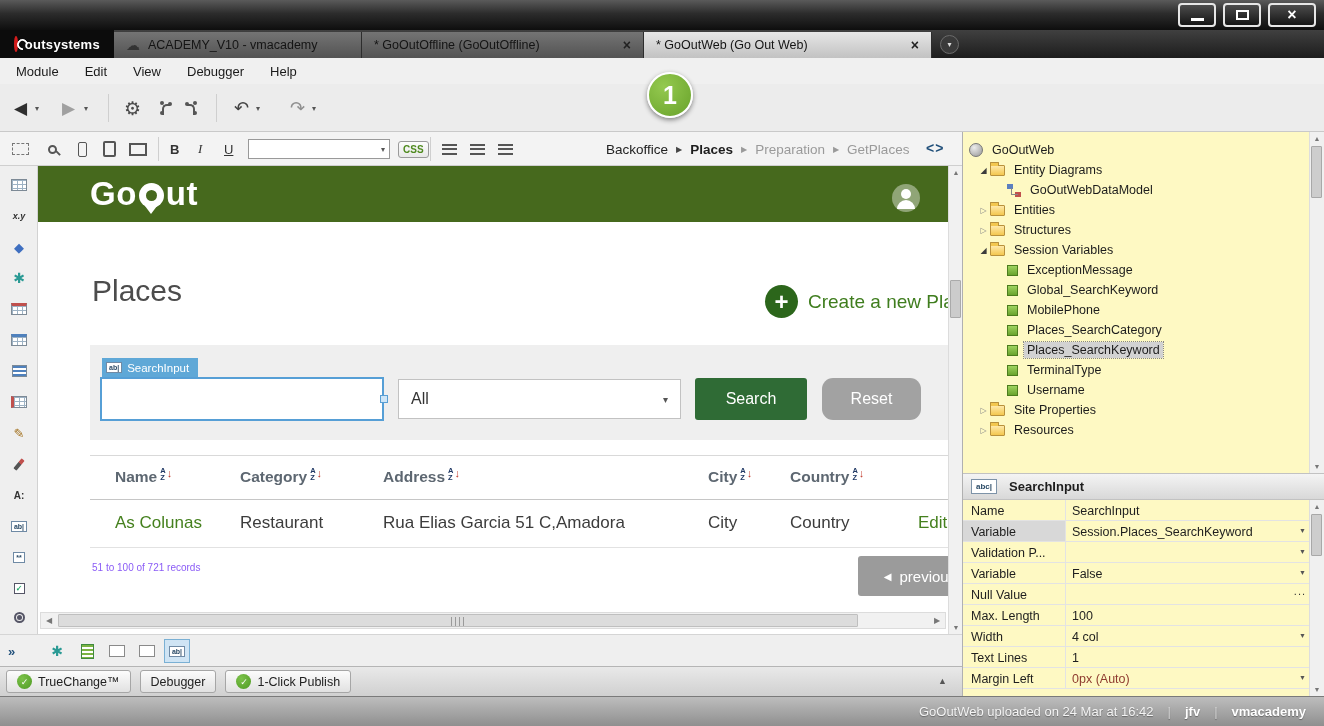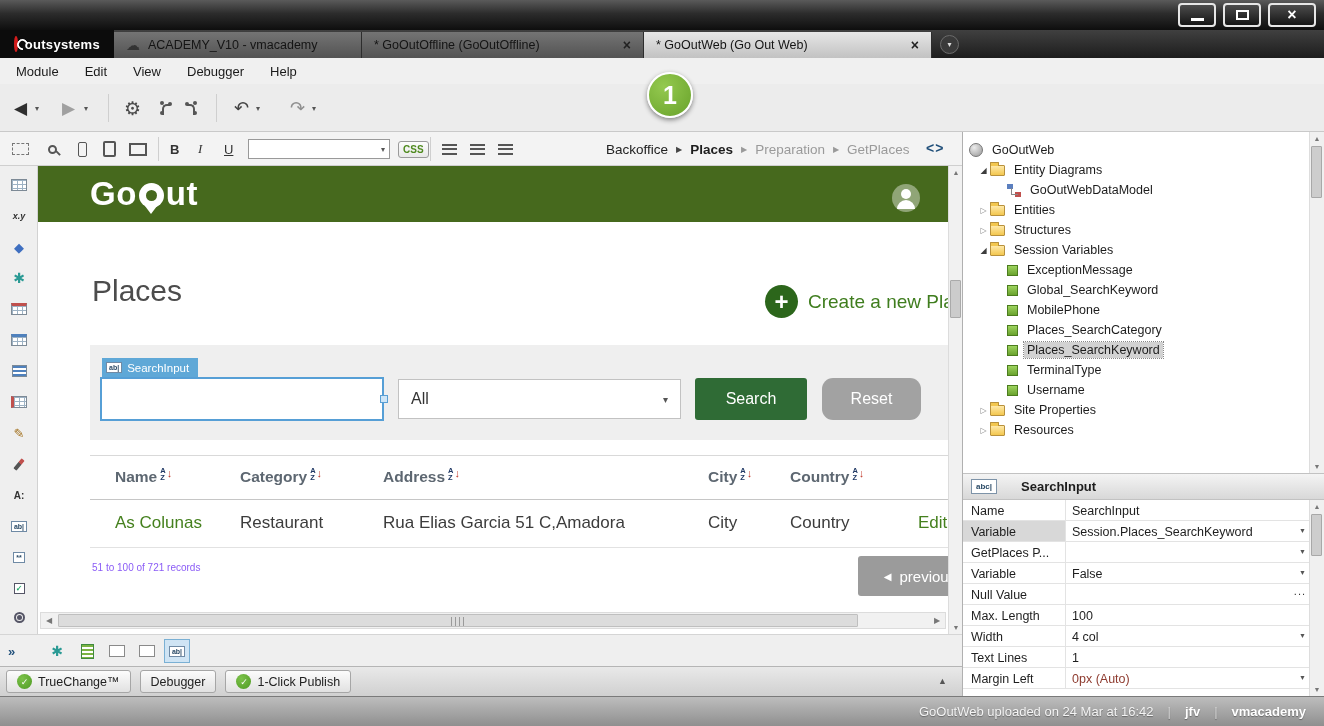--- a/index.html
+++ b/index.html
@@ -159,7 +159,7 @@
   .bb-bold{font-weight:bold;color:#fff}
 
   
-  .rightpanel{position:absolute;left:962px;top:132px;width:362px;height:564px;background:#ffffff;border-left:1px solid #b0b0b0;overflow:hidden;z-index:3}
+  .rightpanel{position:absolute;left:962px;top:132px;width:362px;height:564px;background:#fef9c3;border-left:1px solid #b0b0b0;overflow:hidden;z-index:3}
   .trow{position:absolute;left:0;height:20px;display:flex;align-items:center;font-size:12.5px;color:#1c1c1c;white-space:nowrap;width:344px}
   .trow .lbl{padding:1px 3px}
   .trow .lbl.sel{background:#d2d2d2;outline:1px dotted #888}

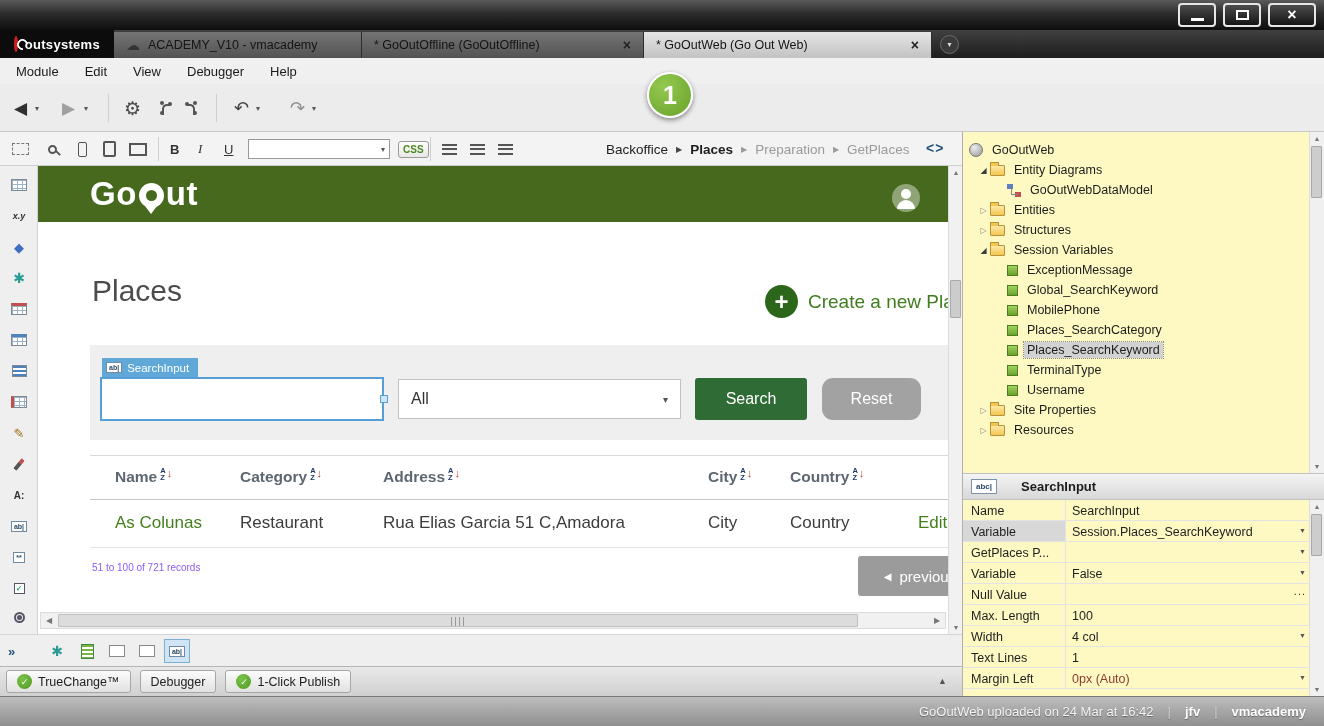--- a/index.html
+++ b/index.html
@@ -172,7 +172,7 @@
   .diagram-ic{width:14px;height:13px;position:relative;margin-right:6px;flex:none}
   .diagram-ic::before{content:"";position:absolute;left:0;top:0;width:6px;height:5px;background:#5b7fbf;box-shadow:8px 8px 0 #c0504d}
   .diagram-ic::after{content:"";position:absolute;left:4px;top:4px;width:6px;height:6px;border-left:1px solid #888;border-bottom:1px solid #888}
-  .propshead{position:absolute;left:0;top:341px;width:362px;height:27px;background:linear-gradient(#f4f4f4,#d8d8d8);border-top:1px solid #c2c2c2;border-bottom:1px solid #c2c2c2;display:flex;align-items:center;gap:24px;padding-left:8px;font-weight:bold;font-size:13px;color:#1d1d1d}
+  .propshead{position:absolute;left:0;top:341px;width:362px;height:27px;background:linear-gradient(#f4f4f4,#d8d8d8);border-top:1px solid #c2c2c2;border-bottom:1px solid #c2c2c2;display:flex;align-items:center;gap:12px;padding-left:8px;font-weight:bold;font-size:13px;color:#1d1d1d}
   .abc-ic{width:26px;height:15px;background:#fff;border:1px solid #7d93a8;color:#2a4a66;font-size:8px;font-weight:bold;display:flex;align-items:center;justify-content:center}
   .propsgrid{position:absolute;left:0;top:368px;width:347px;height:196px}
   .prow{position:absolute;left:0;width:347px;height:21px;border-bottom:1px solid #e3e3e3;display:flex}

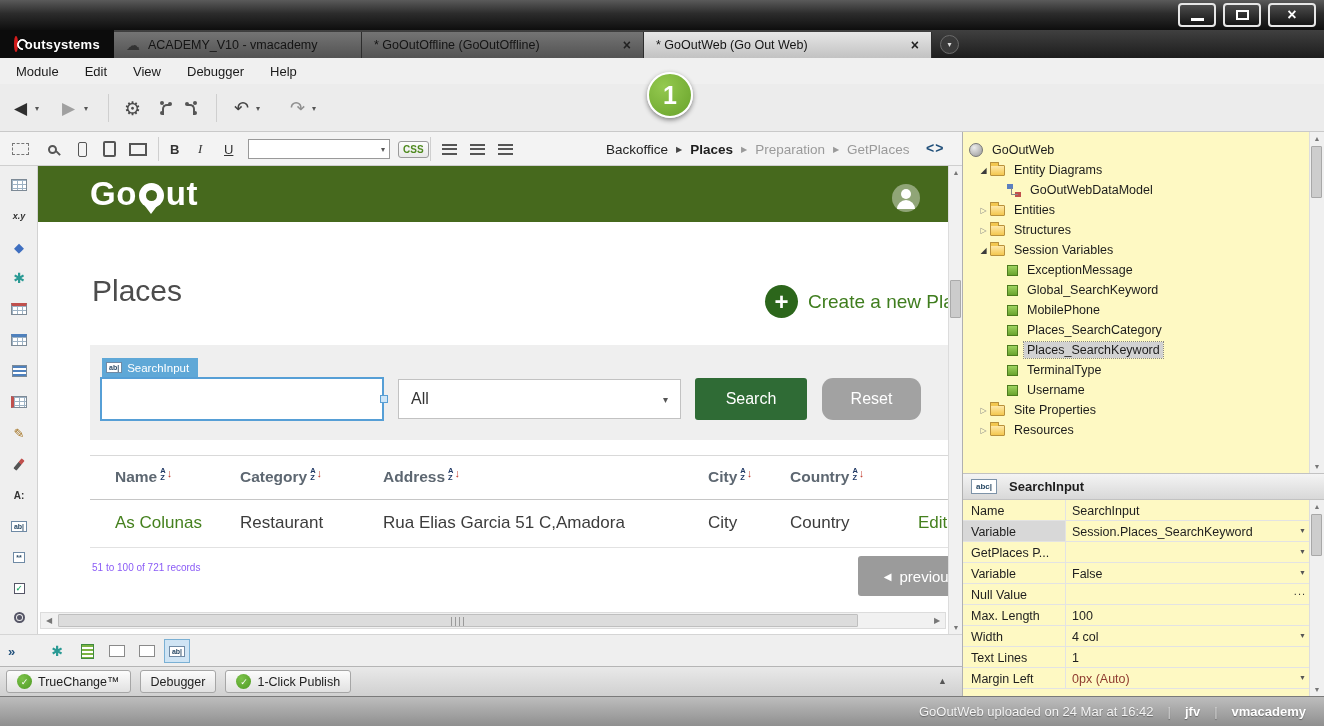--- a/index.html
+++ b/index.html
@@ -589,7 +589,7 @@
         <span class="pvalue"><span>Session.Places_SearchKeyword</span><span class="pctl">▼</span></span>
       </div>
       <div class="prow" style="top:42px">
-        <span class="plabel">GetPlaces P...</span>
+        <span class="plabel">Validation P...</span>
         <span class="pvalue"><span></span><span class="pctl">▼</span></span>
       </div>
       <div class="prow" style="top:63px">

